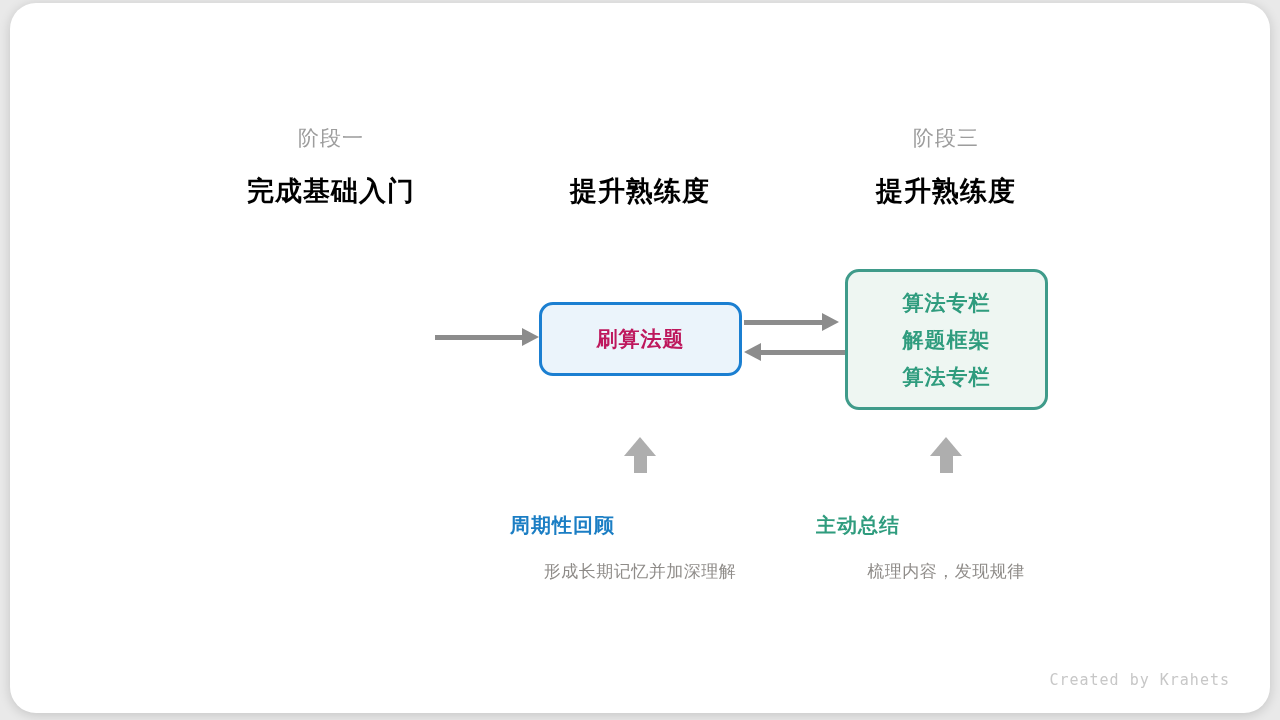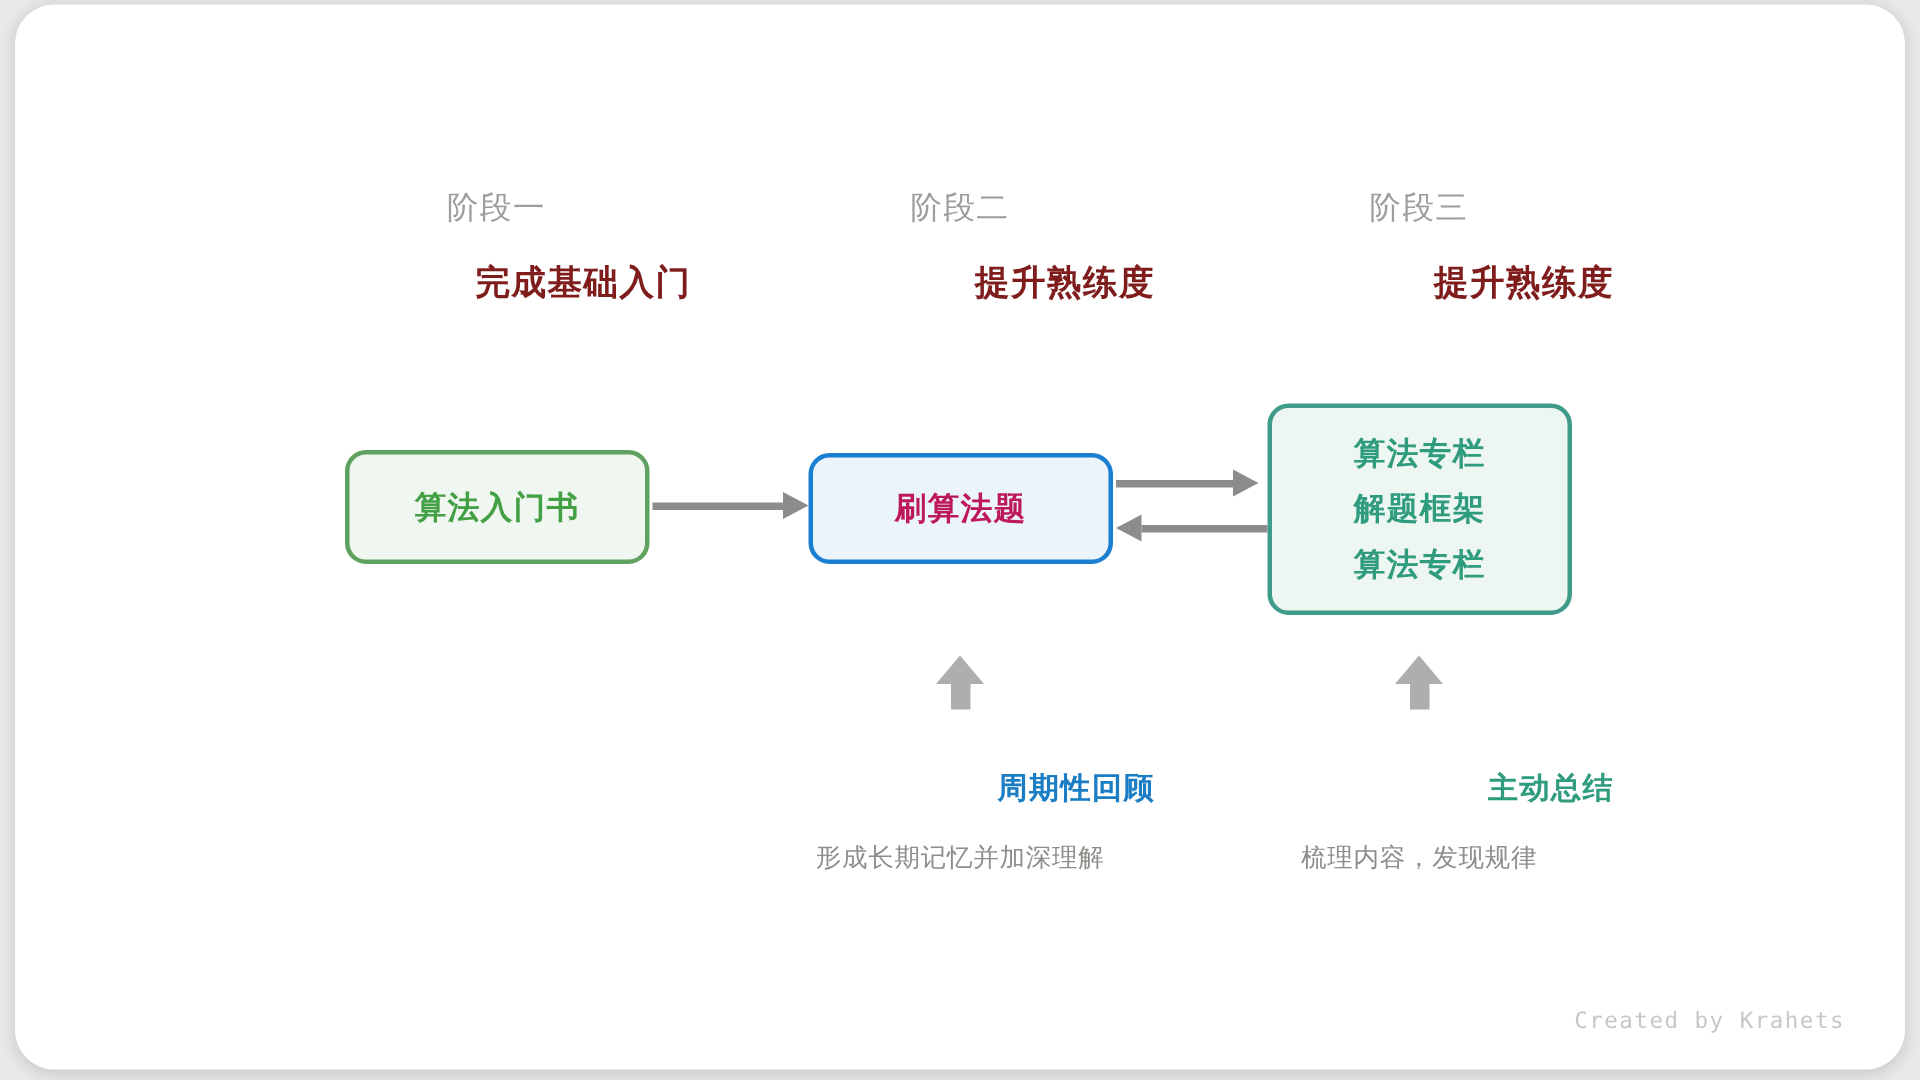--- a/index.html
+++ b/index.html
@@ -83,7 +83,6 @@
   <div class="stage-title" style="left:191px; top:121px;">阶段一</div>
   <div class="stage-subtitle" style="left:191px; top:170px;">完成基础入门</div>
 
-  <div class="stage-title" style="left:500px; top:121px;">阶段二</div>
   <div class="stage-subtitle" style="left:500px; top:170px;">提升熟练度</div>
 
   <div class="stage-title" style="left:806px; top:121px;">阶段三</div>

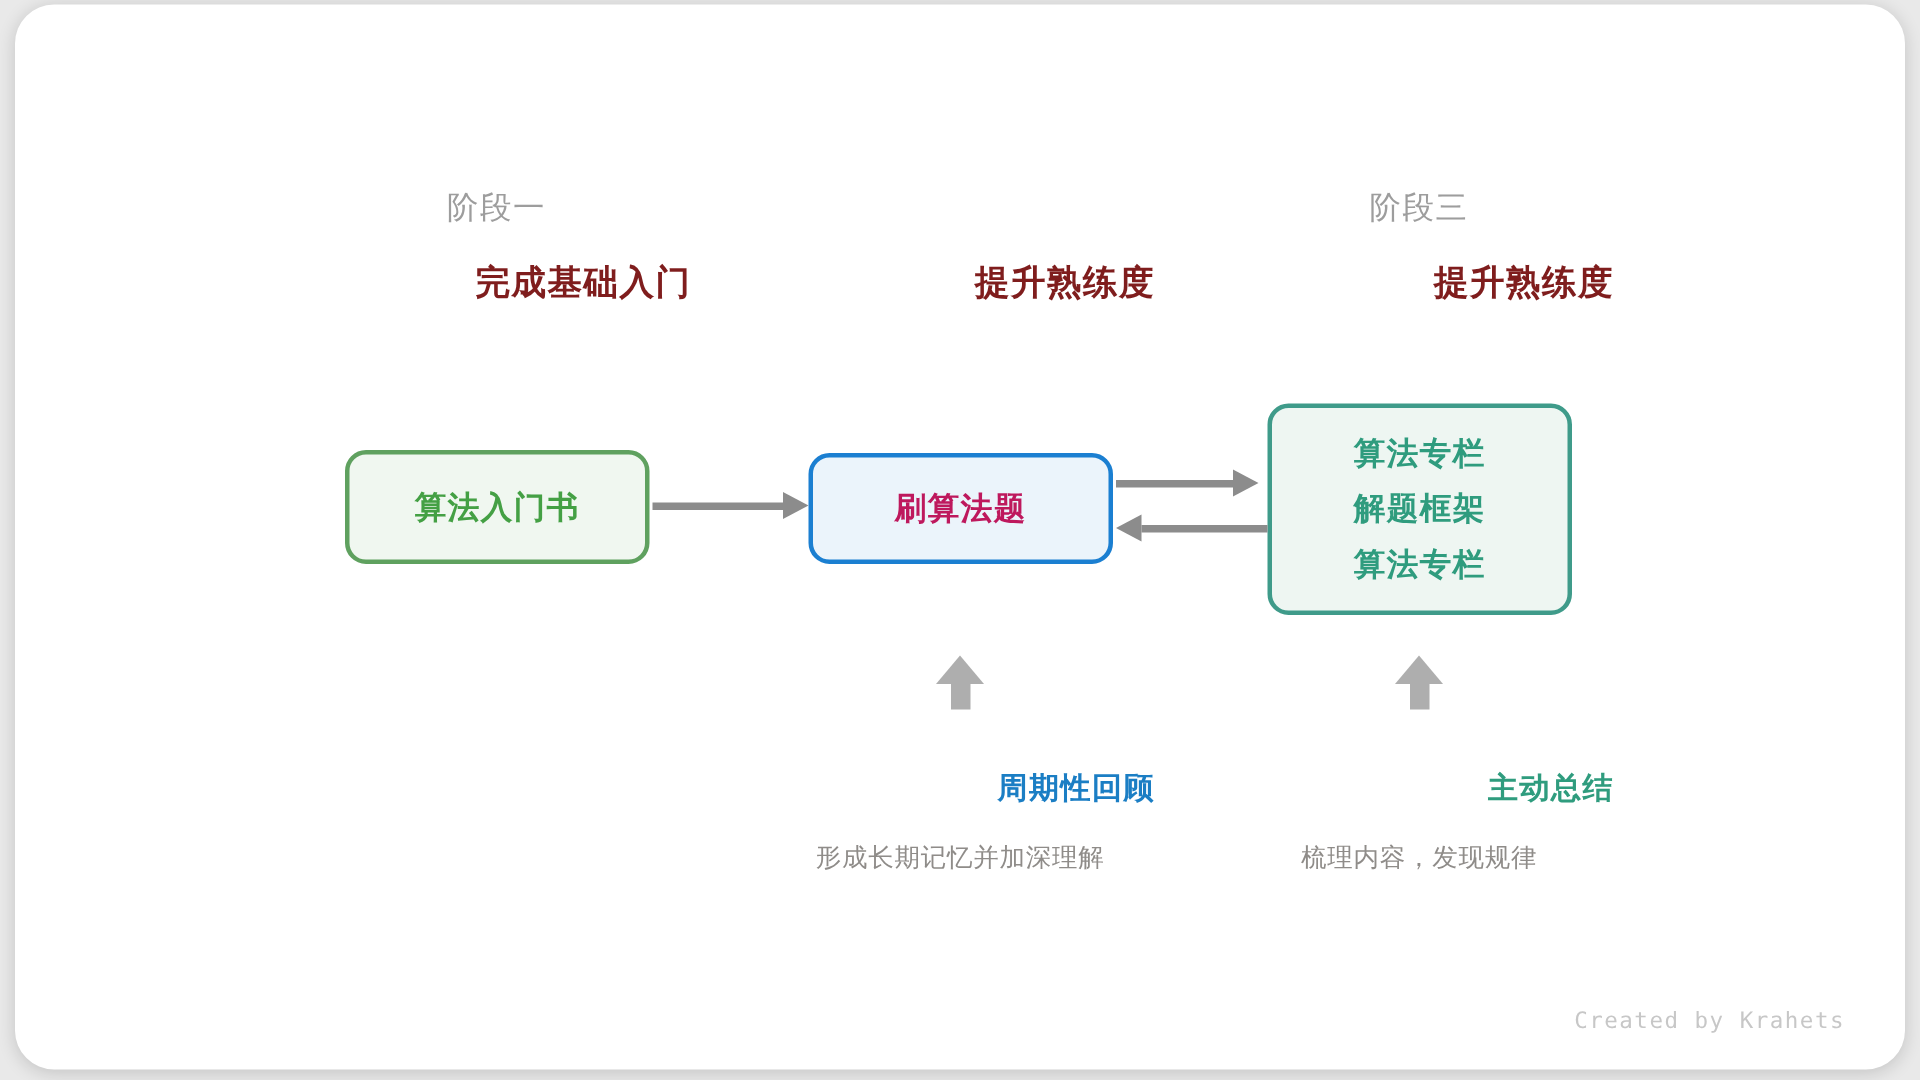--- a/index.html
+++ b/index.html
@@ -21,8 +21,8 @@
     font-size:21px; color:#9d9d9d; letter-spacing:1px;
   }
   .stage-subtitle {
-    position:absolute; width:260px; text-align:right;
-    font-size:23px; font-weight:bold; color:#7f1d1d; letter-spacing:1px;
+    position:absolute; width:260px; text-align:center;
+    font-size:27px; font-weight:bold; color:#000000; letter-spacing:1px;
   }
 
   

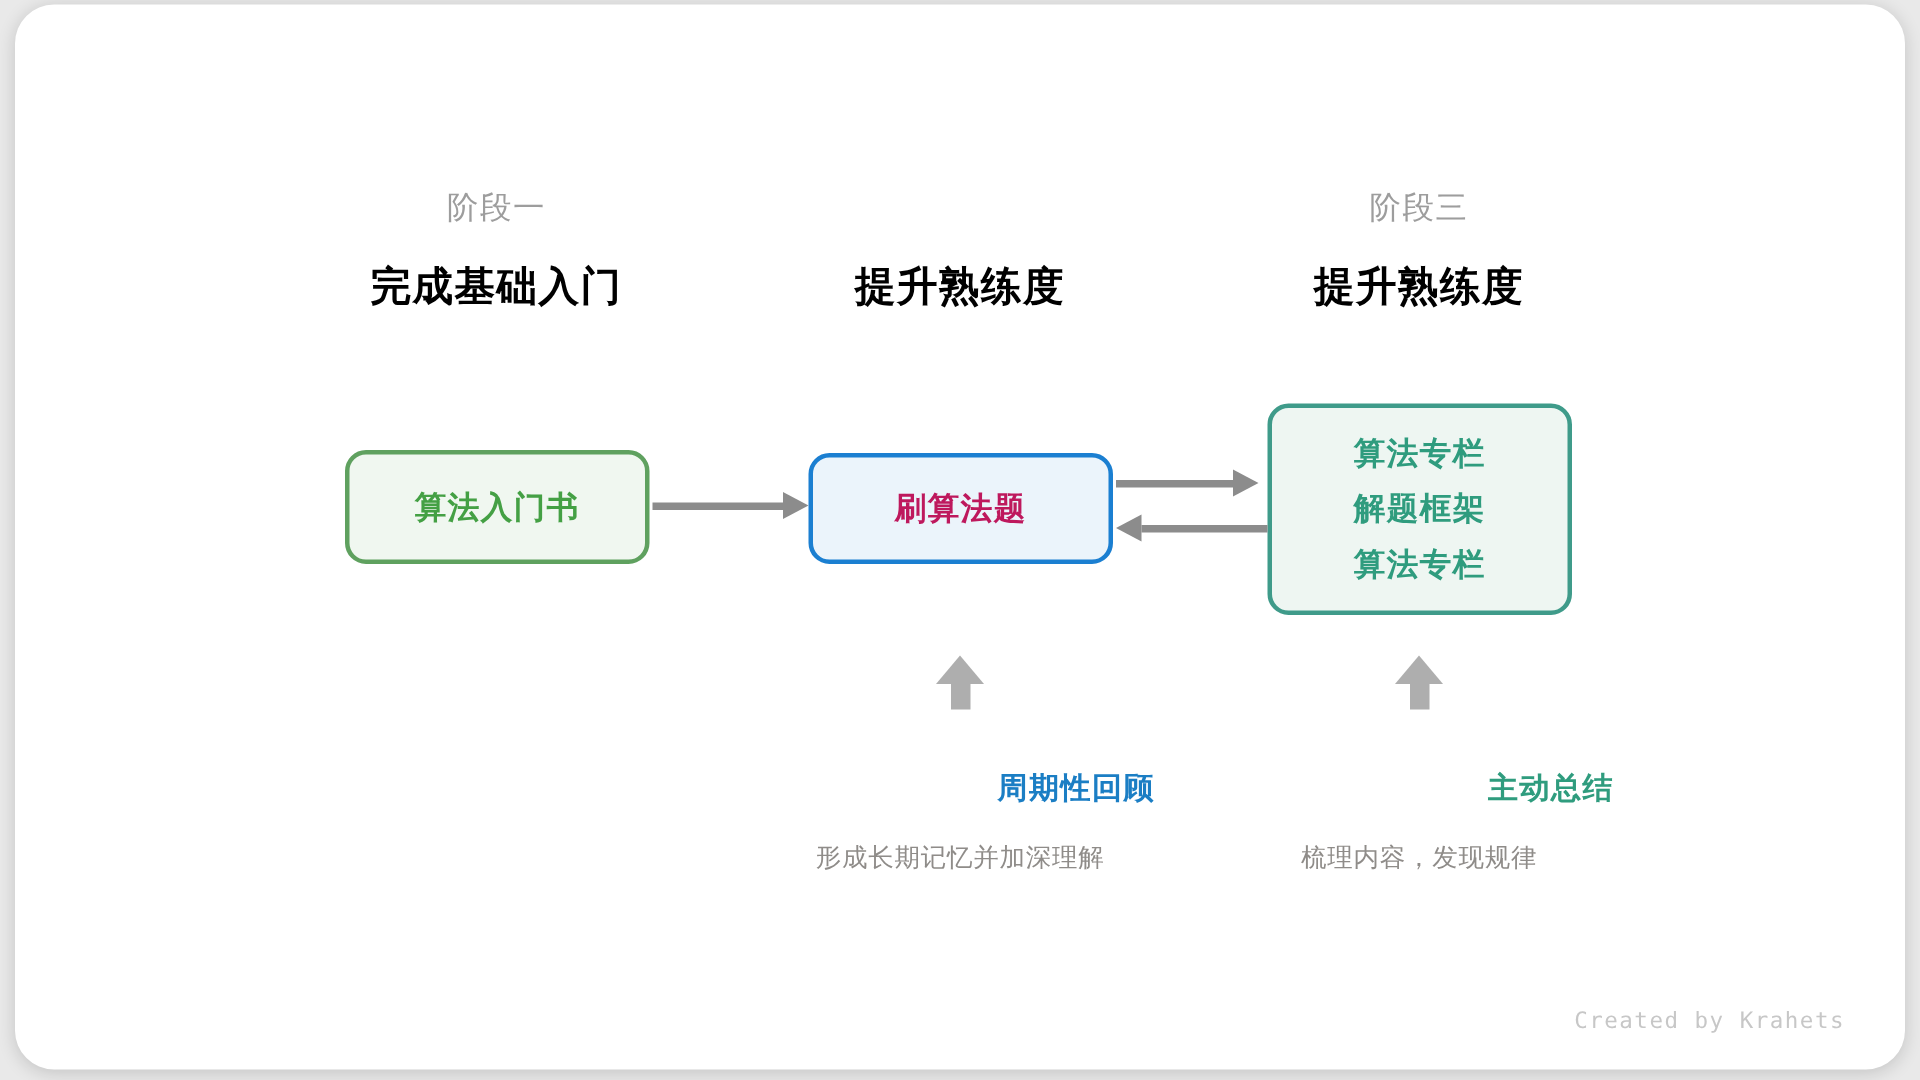--- a/index.html
+++ b/index.html
@@ -88,9 +88,6 @@
   <div class="stage-title" style="left:806px; top:121px;">阶段三</div>
   <div class="stage-subtitle" style="left:806px; top:170px;">提升熟练度</div>
 
-  <div class="node node-green" style="left:220px; top:297px; width:203px; height:76px;">
-    <span class="node-line">算法入门书</span>
-  </div>
 
   <div class="node node-blue" style="left:529px; top:299px; width:203px; height:74px;">
     <span class="node-line">刷算法题</span>

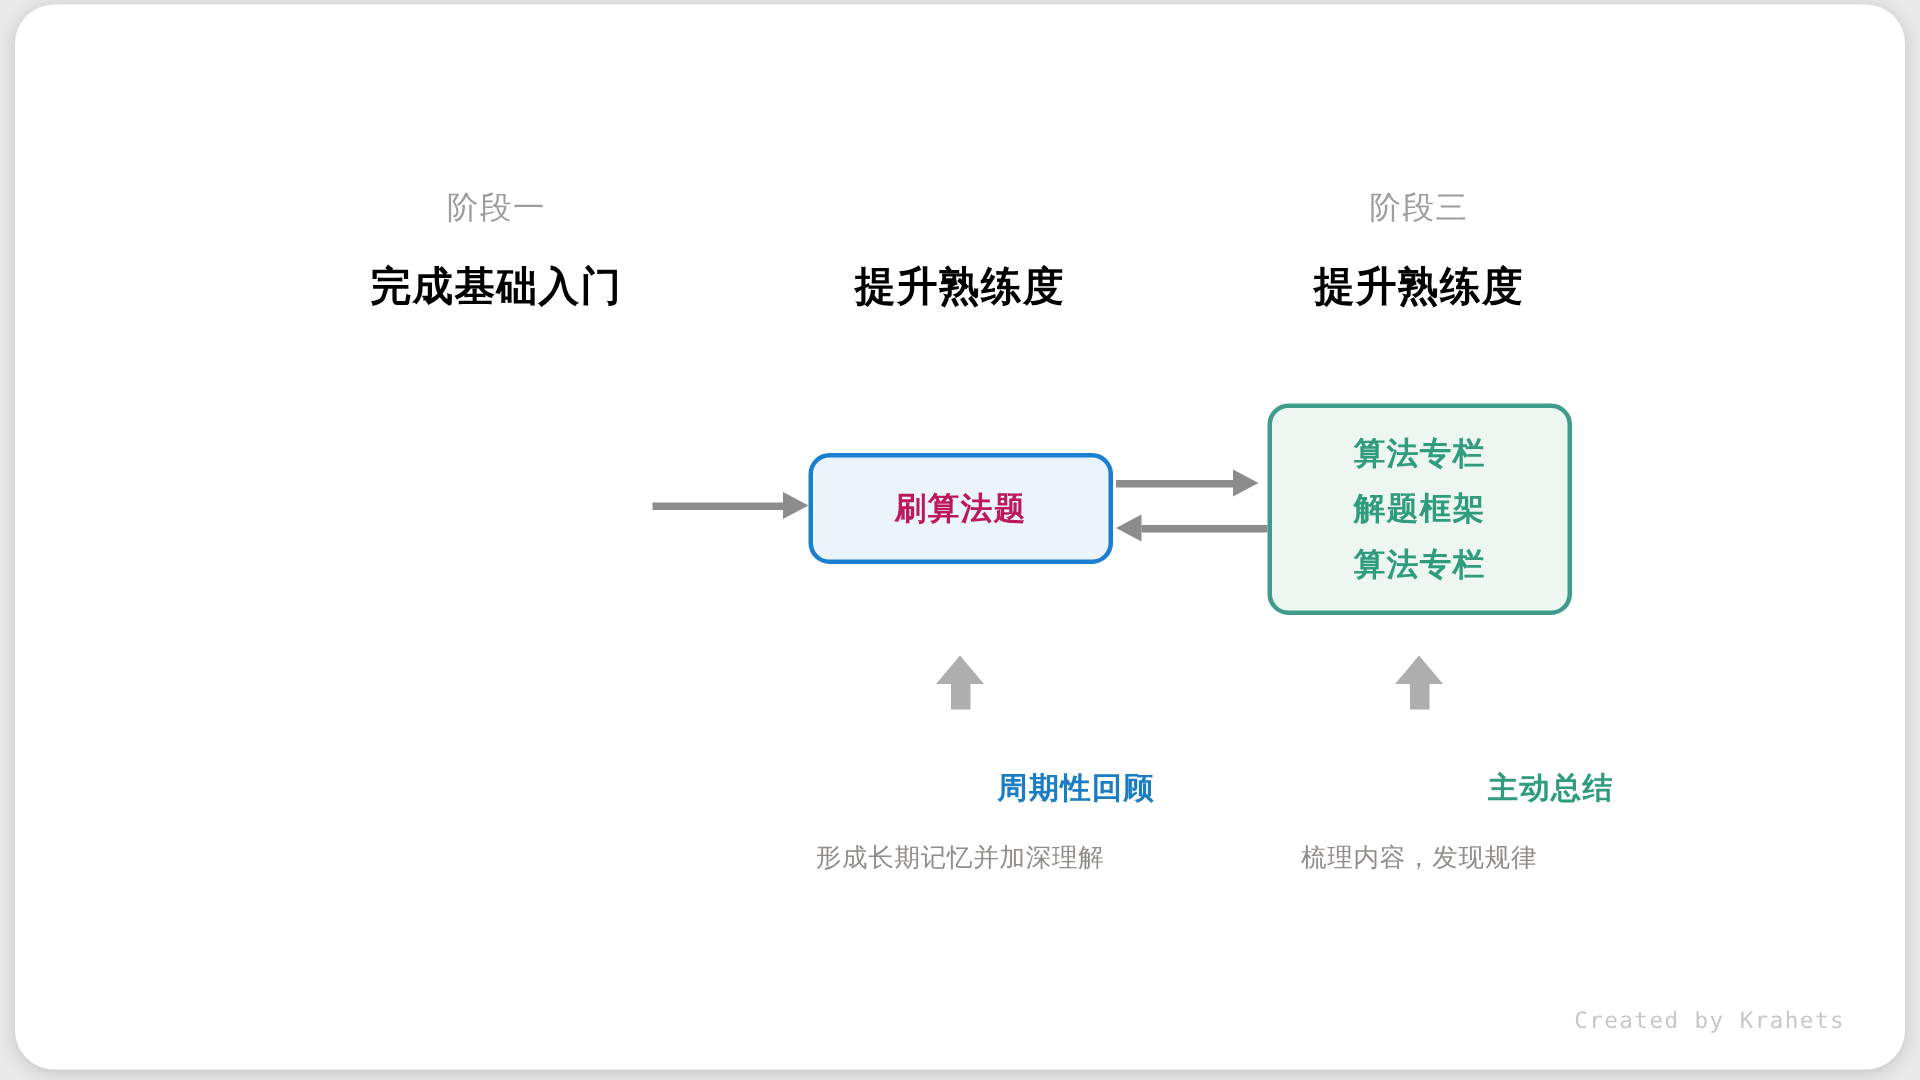--- a/index.html
+++ b/index.html
@@ -59,7 +59,7 @@
 
   
   .anno-label {
-    position:absolute; width:260px; text-align:right;
+    position:absolute; width:260px; text-align:left;
     font-size:20px; font-weight:bold; letter-spacing:1px;
   }
   .anno-label.blue { color:#1b7ec4; }

